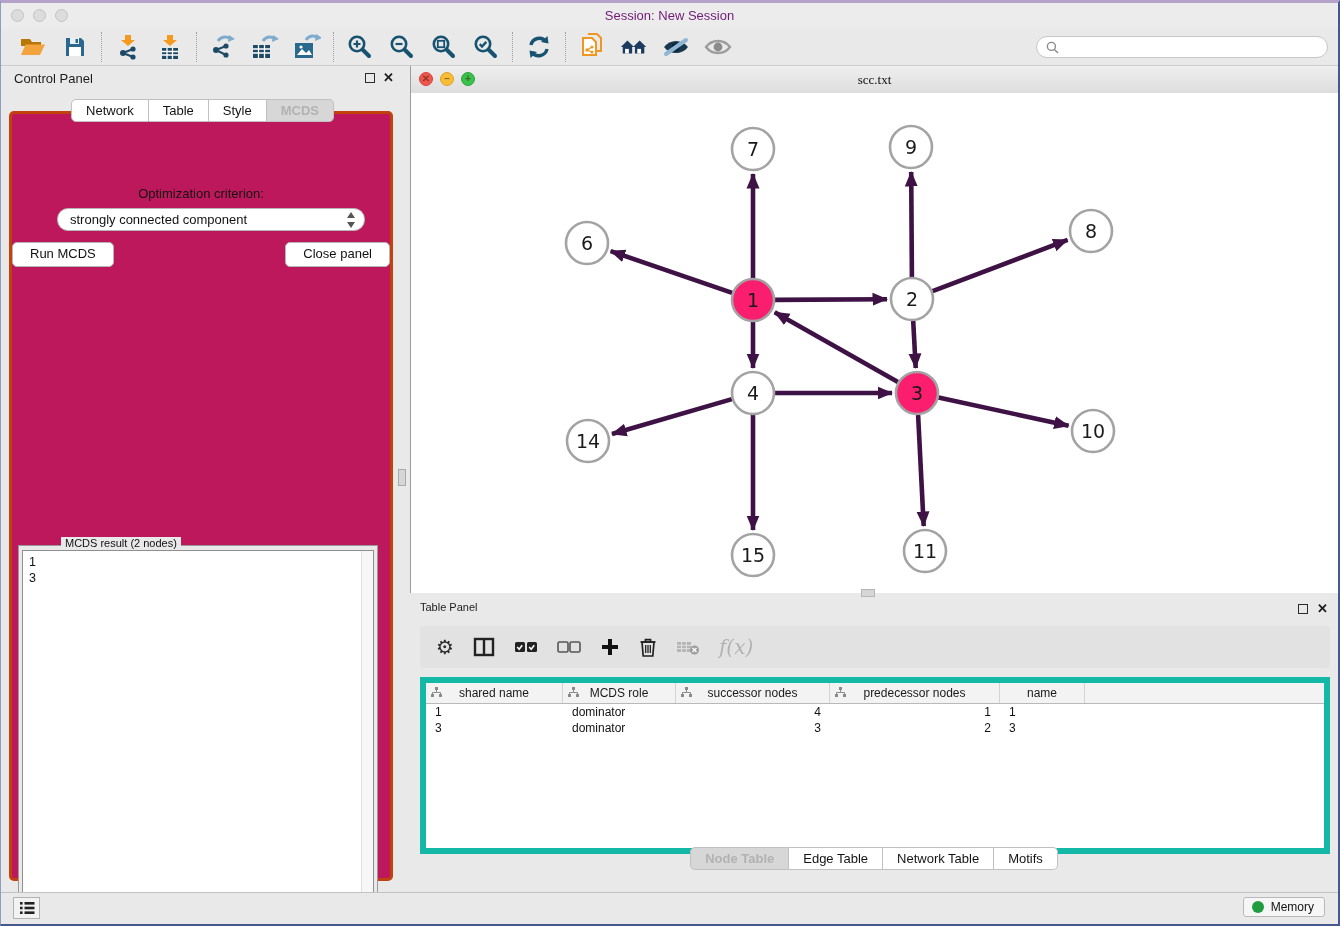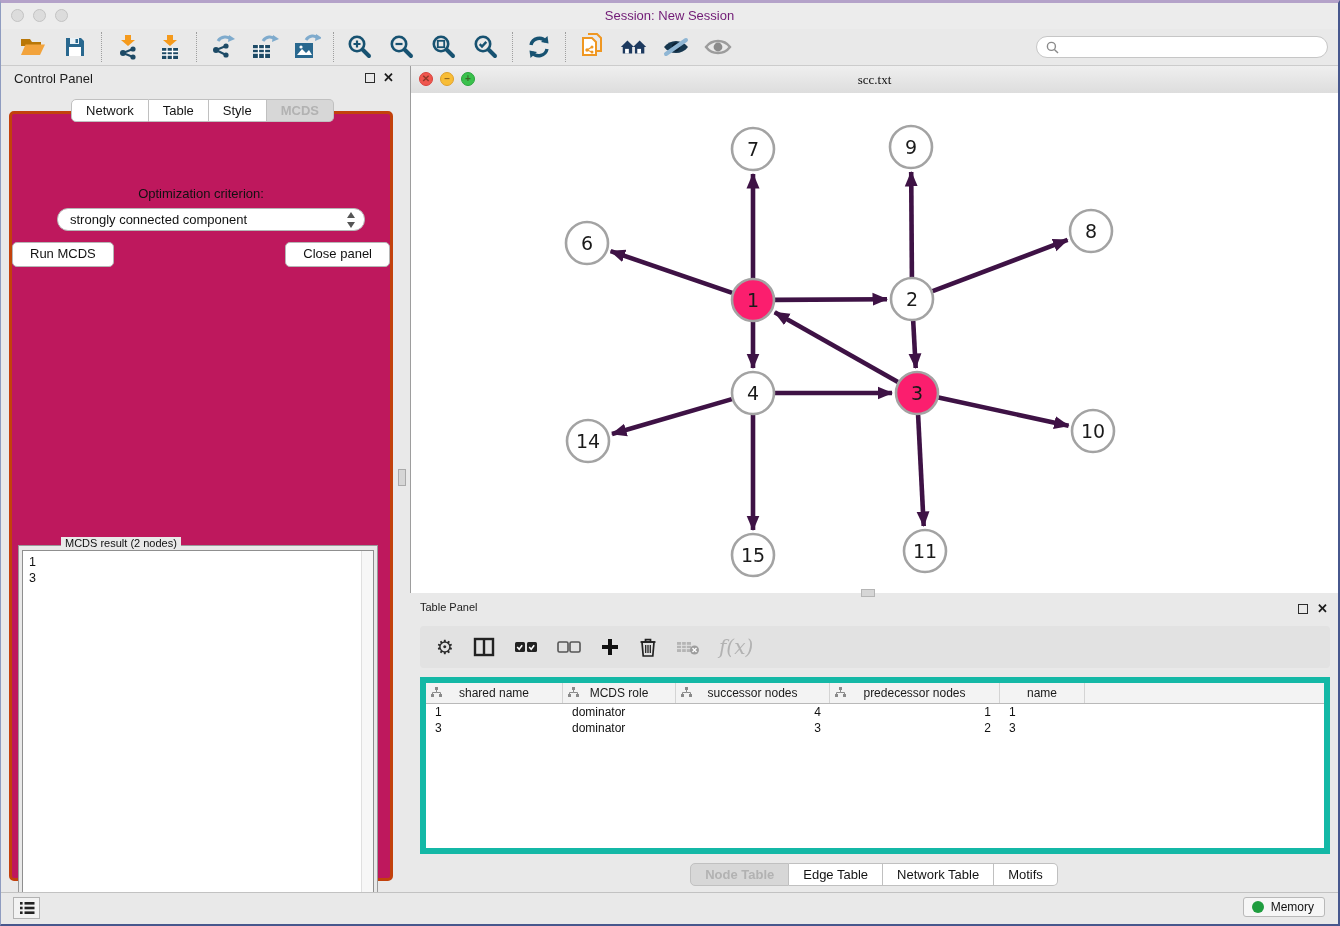--- a/index.html
+++ b/index.html
@@ -84,7 +84,7 @@
   .tb-hcell .hicon{position:absolute;left:5px;top:4px;}
   .tb-row{display:flex;height:16px;align-items:center;}
   .tb-cell{font-size:12px;color:#111;box-sizing:border-box;flex:0 0 auto;padding:0 9px;overflow:hidden;white-space:nowrap;}
-  .tp-tabs{position:absolute;bottom:7px;left:0;right:0;display:flex;justify-content:center;}
+  .tp-tabs{position:absolute;bottom:23px;left:0;right:0;display:flex;justify-content:center;}
 
   
   .statusbar{position:absolute;left:0;right:0;bottom:0;height:31px;background:#e9e9e9;border-top:1px solid #c2c2c2;}

